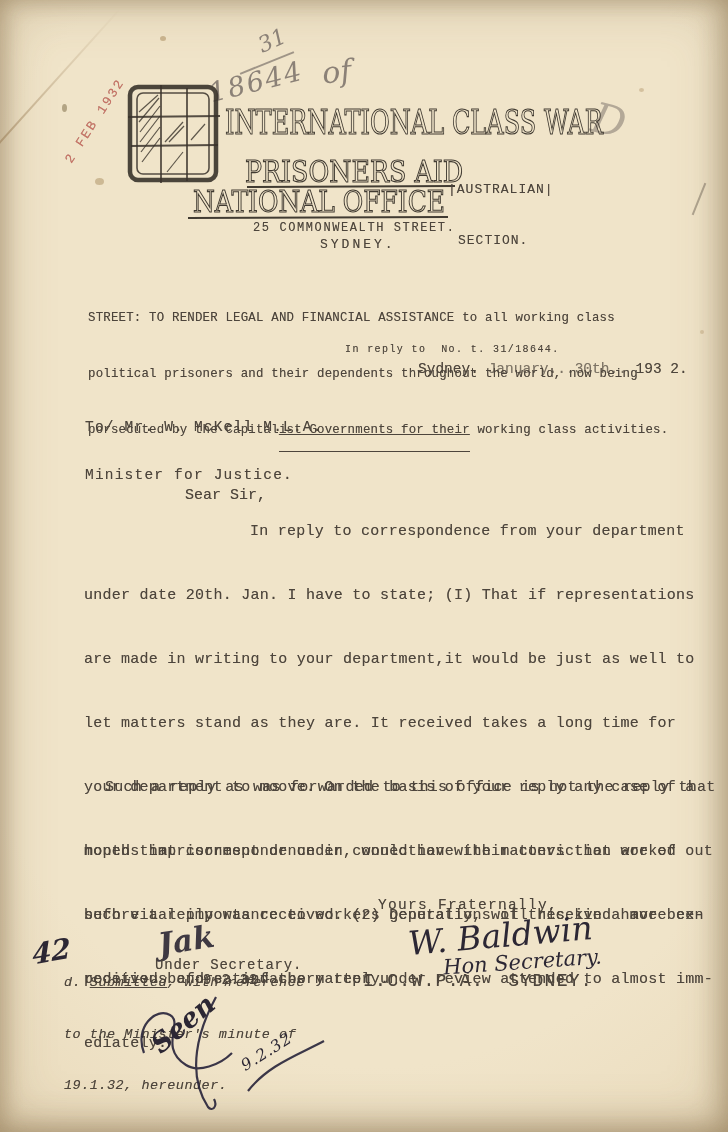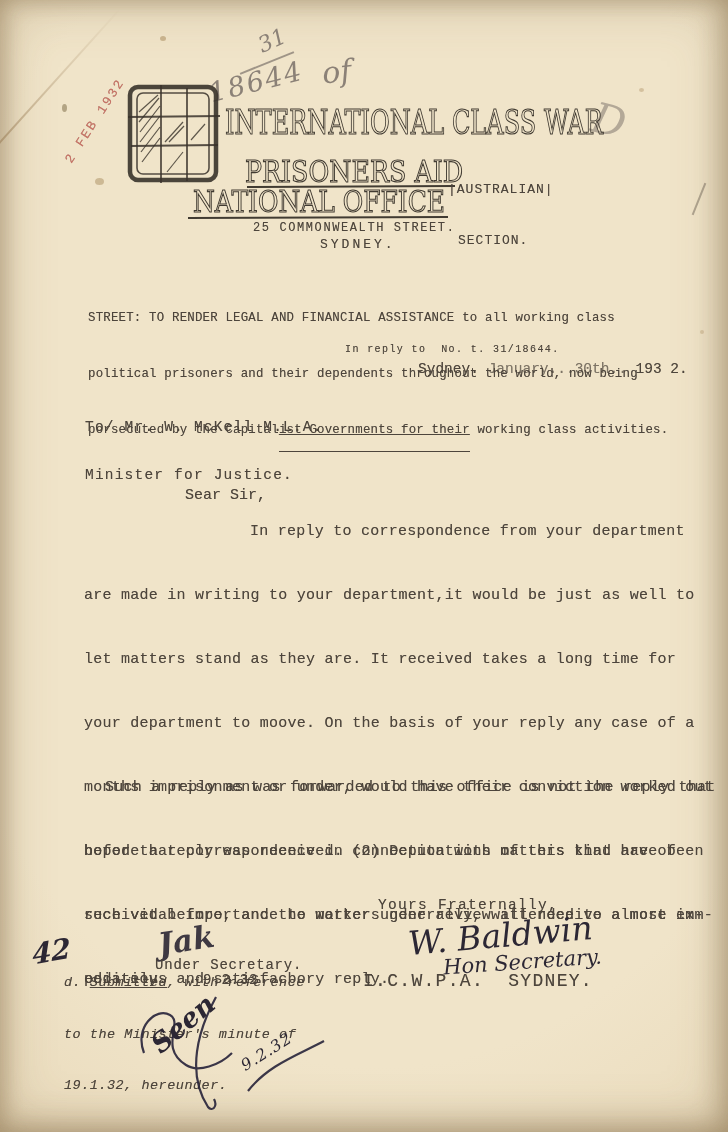--- a/index.html
+++ b/index.html
@@ -112,6 +112,7 @@
 
   <div class="abs typed" style="left:84px;top:482px;width:620px;">
     <div class="bodyline indent-deep">In reply to correspondence from your department</div>
+    <div class="bodyline">under date 20th. Jan. I have to state; (I) That if representations</div>
     <div class="bodyline">are made in writing to your department,it would be just as well to</div>
     <div class="bodyline">let matters stand as they are. It received takes a long time for</div>
     <div class="bodyline">your department to moove. On the basis of your reply any case of a</div>

